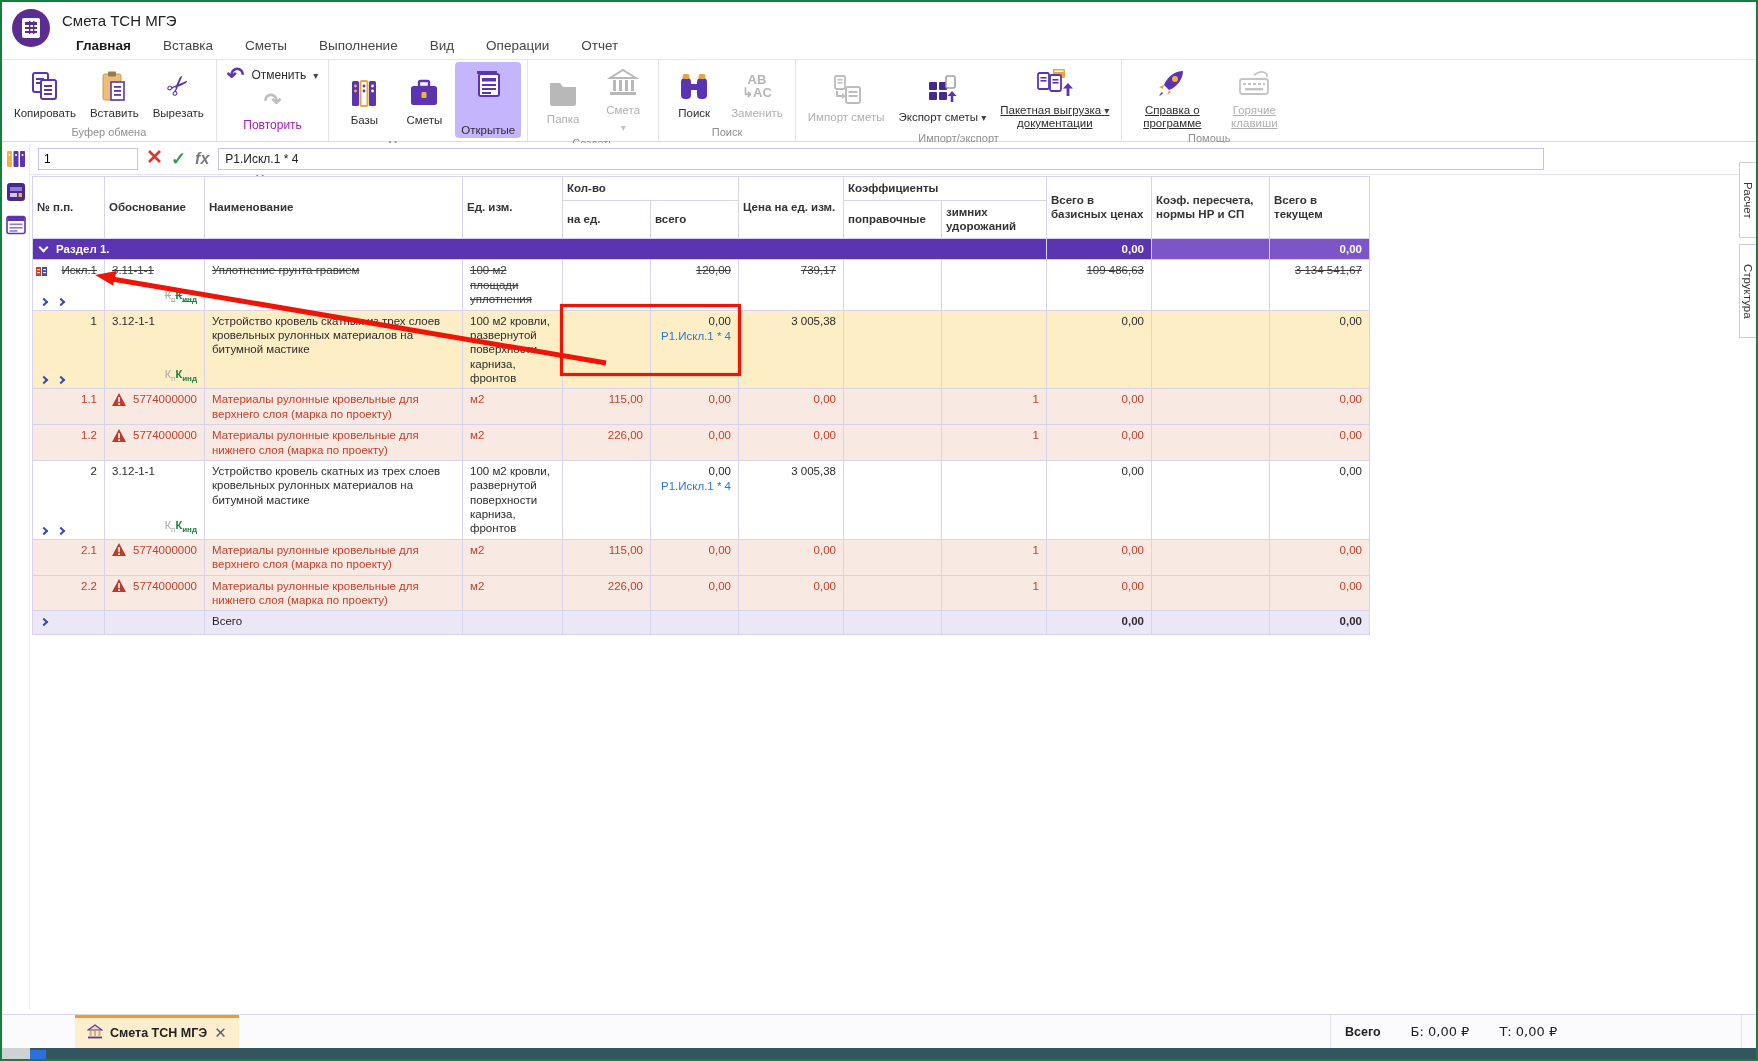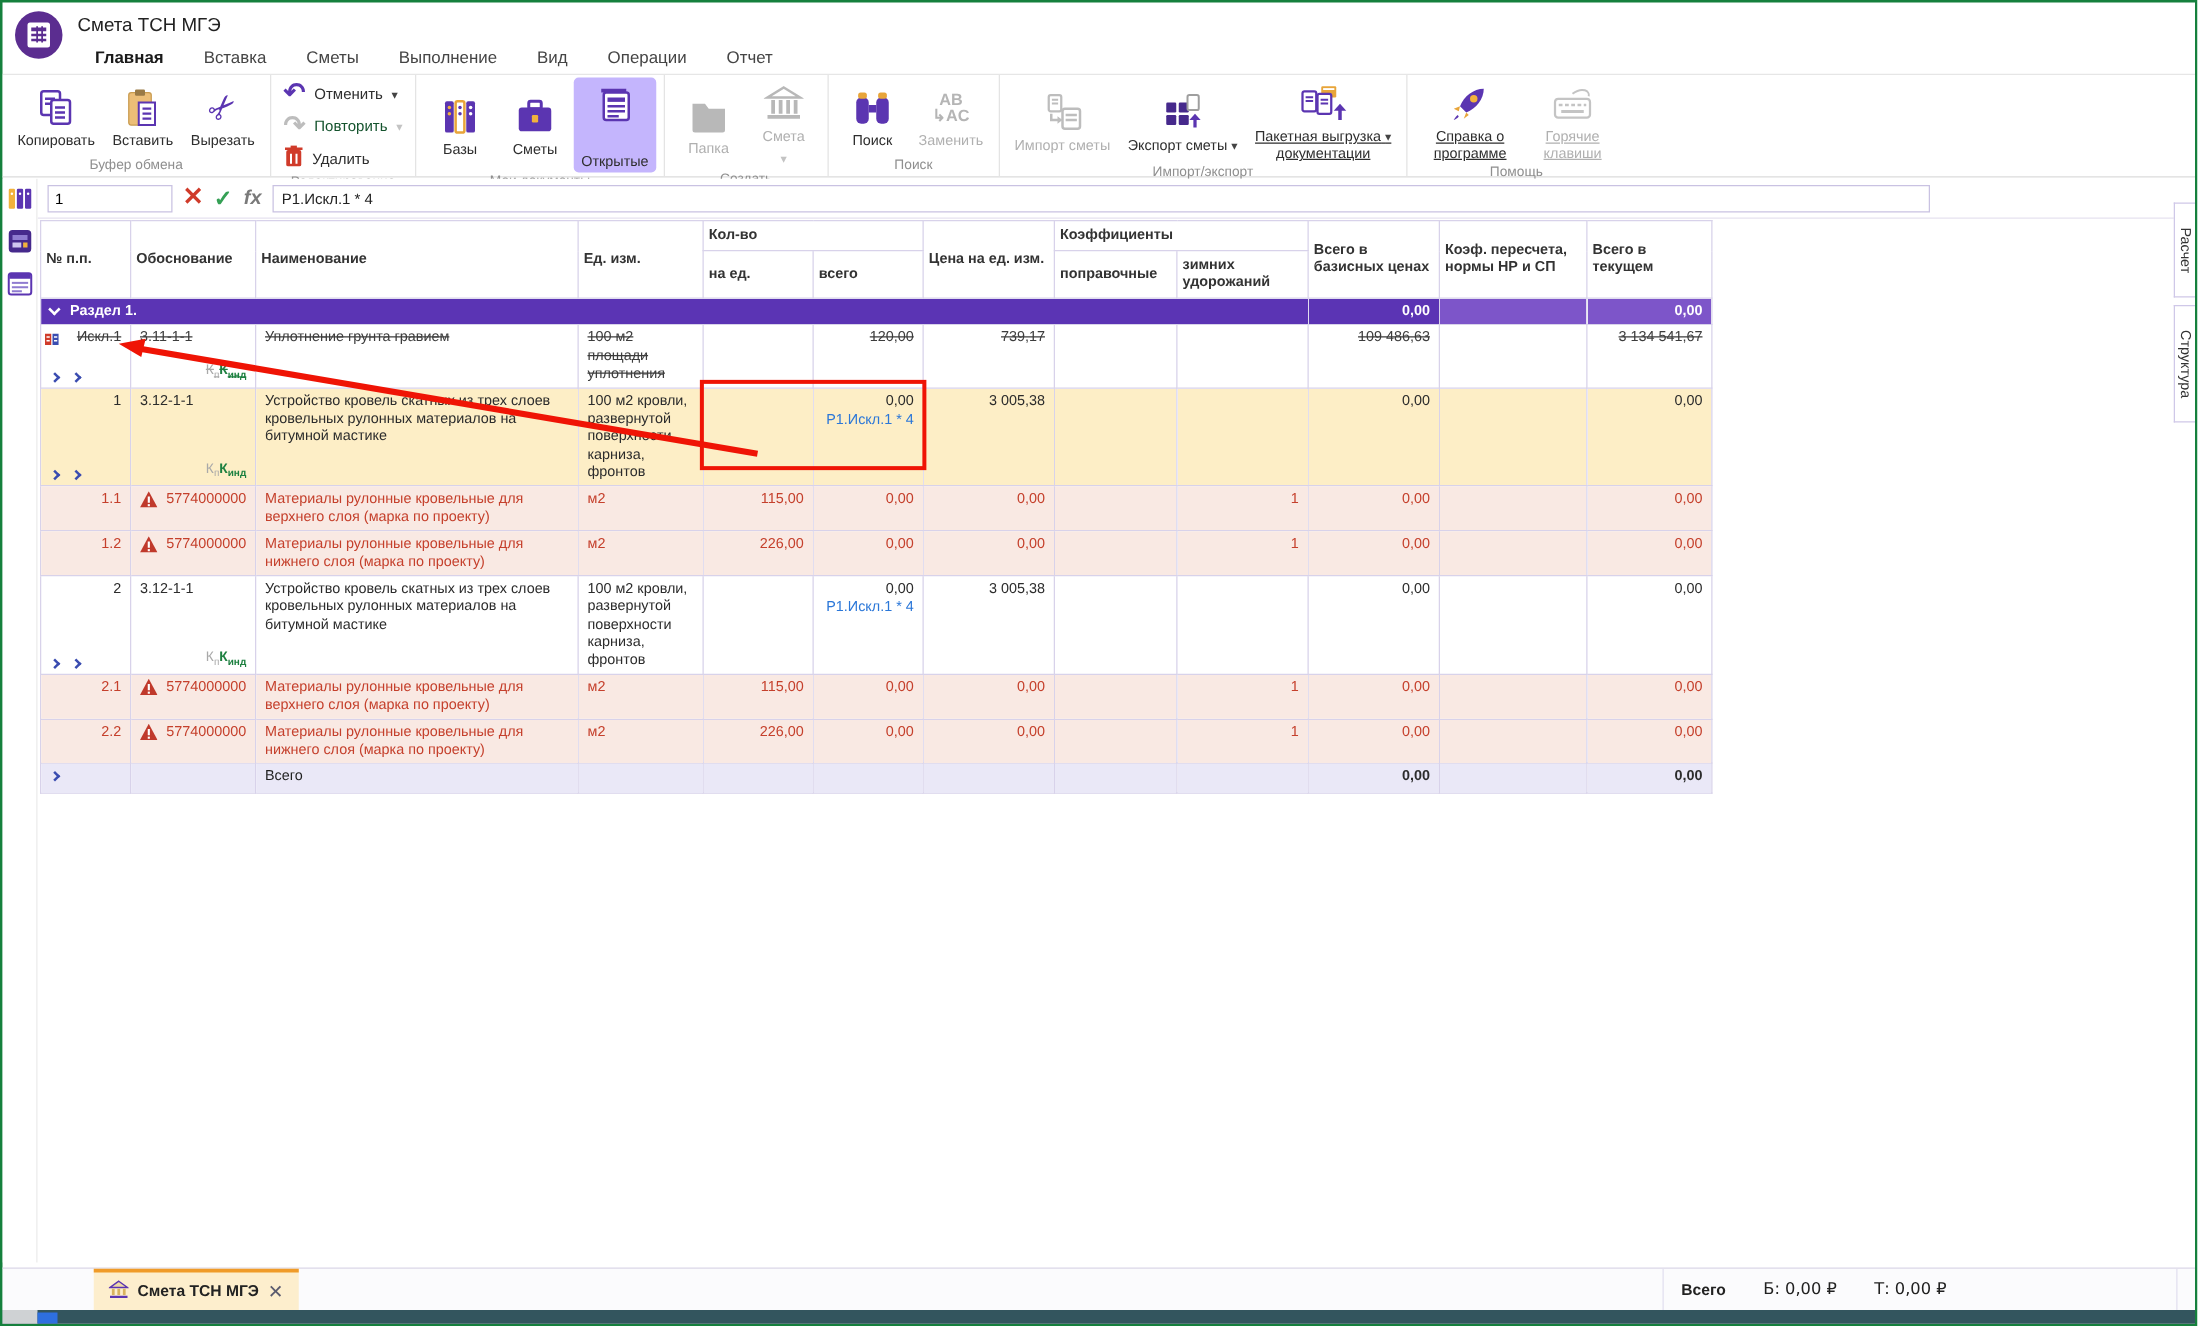--- a/index.html
+++ b/index.html
@@ -29,7 +29,7 @@
   .caret.dis::before { color:#c3c3c3; }
   .editstack { display:flex; flex-direction:column; justify-content:center; gap:5px; padding:2px 4px; }
   .minibtn { display:flex; align-items:center; gap:7px; font-size:12px; color:#2e2e2e; }
-  .minibtn.disabled { color:#14532d; }
+  .minibtn.disabled { color:#a21caf;flex-direction:column; }
   .ic-undo::before { content:"↶"; font-size:21px; font-weight:bold; color:#5b35b1; line-height:1; }
   .ic-redo::before { content:"↷"; font-size:21px; font-weight:bold; color:#bdbdbd; line-height:1; }
   .ic-scissors::before { content:"✂"; font-size:27px; color:#5b35b1; display:inline-block; transform:rotate(-45deg); }

